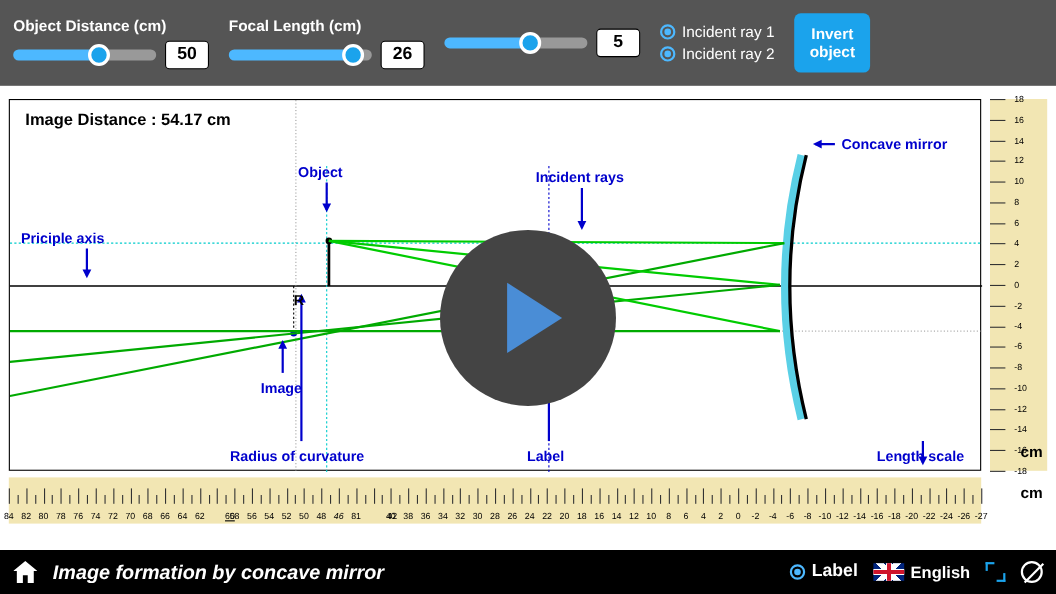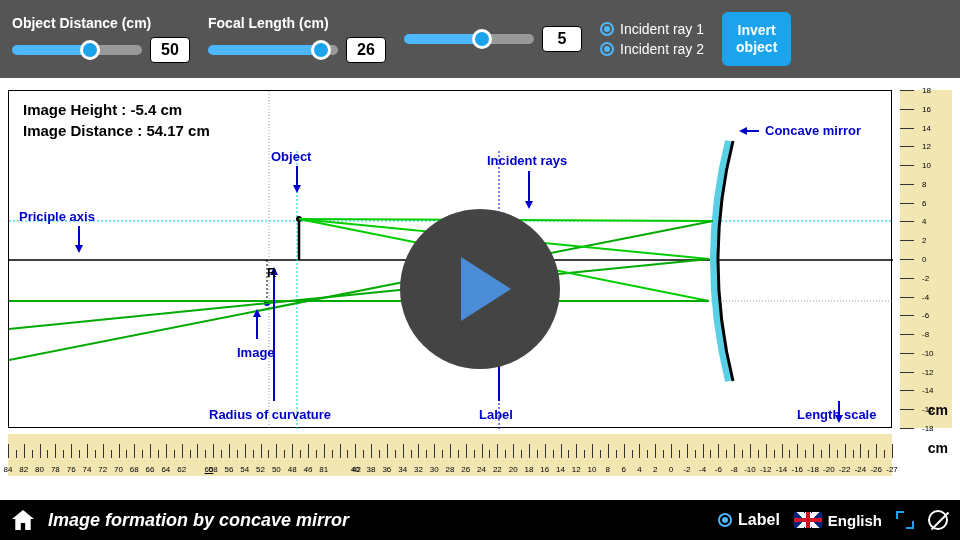--- a/index.html
+++ b/index.html
@@ -91,7 +91,6 @@
 <div class="canvas-area">
   <div class="diagram-box">
     <div class="info">
-      <div>Image Height : -5.4 cm</div>
       <div>Image Distance : 54.17 cm</div>
     </div>
     <svg width="884" height="338">

